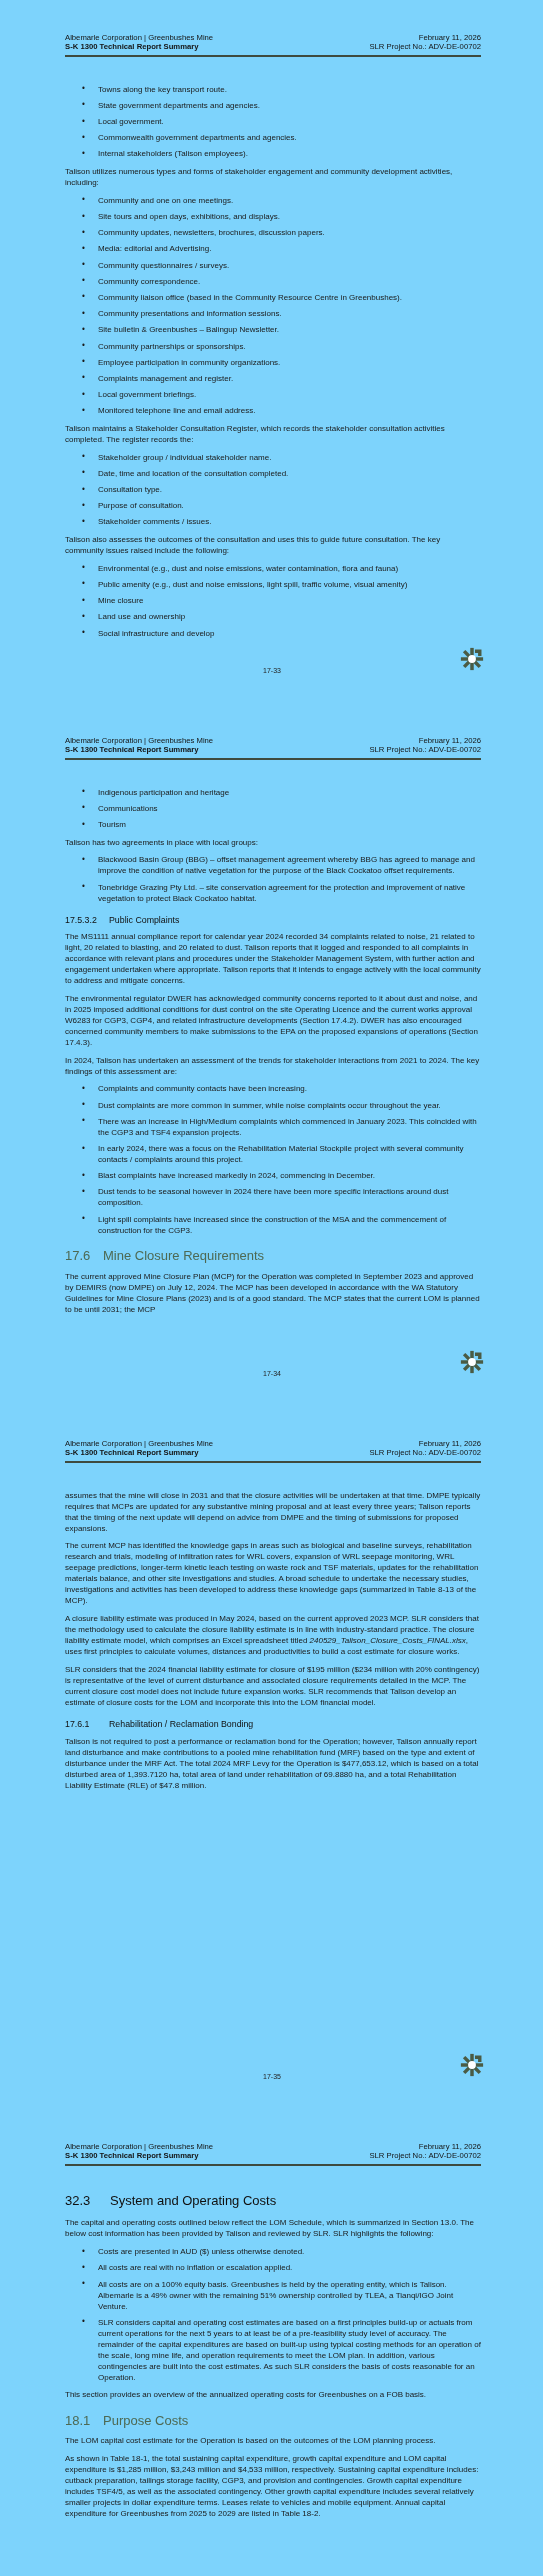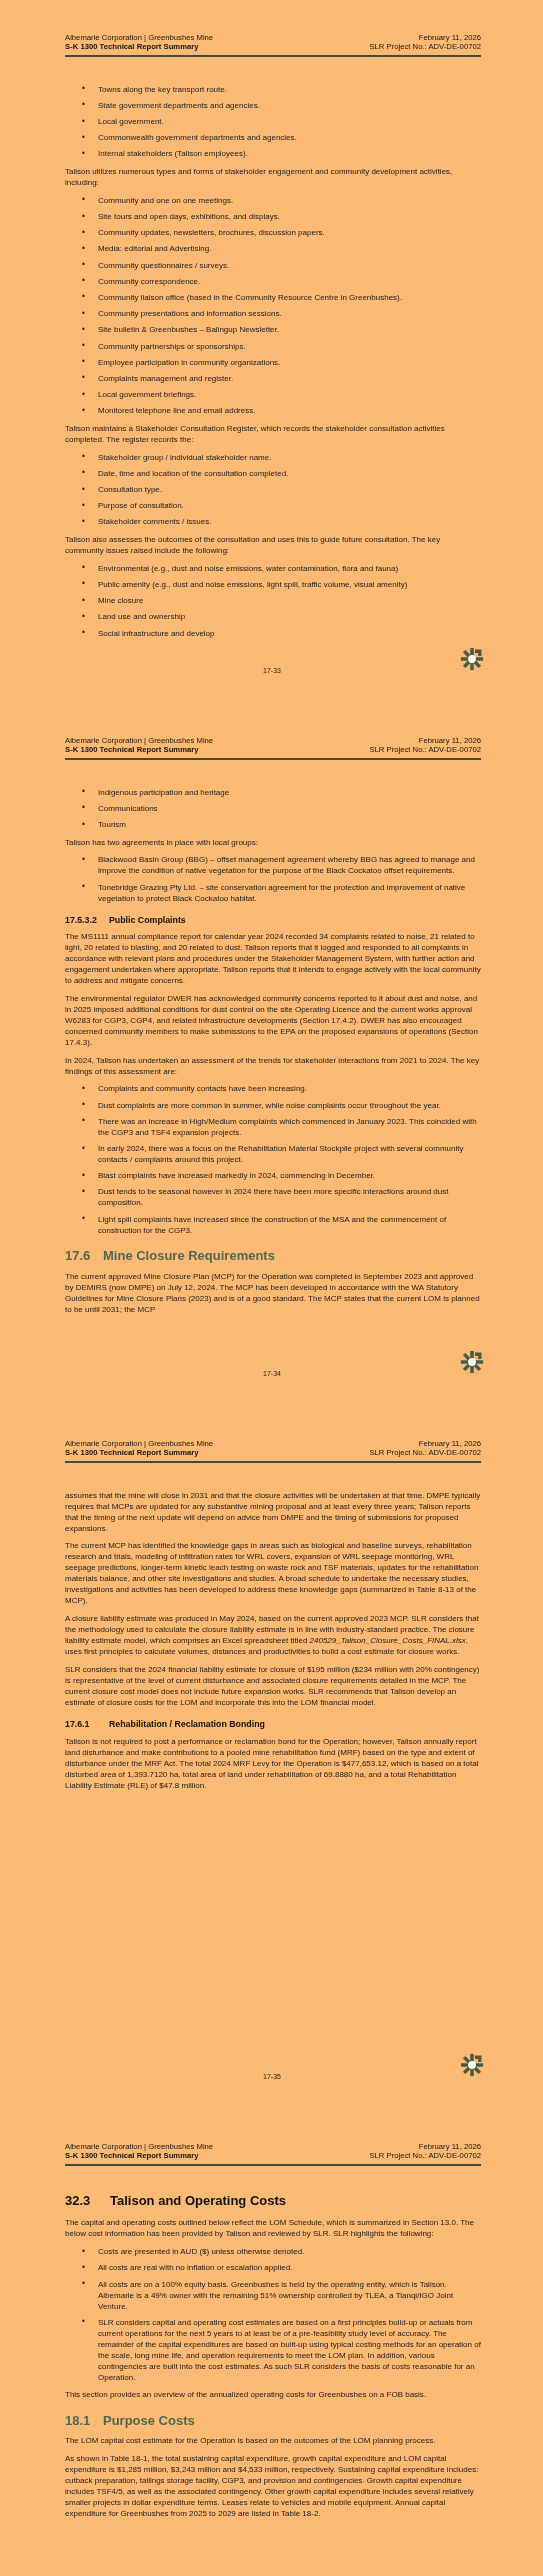--- a/index.html
+++ b/index.html
@@ -5,7 +5,7 @@
   html,body{margin:0;padding:0;background:#ffffff}
   body{width:544px;font-family:"Liberation Sans",sans-serif;color:#1c1c1c}
   .page{position:relative;width:544px;height:703px;box-sizing:border-box;
-        padding:33px 63px 0 65px;overflow:hidden;background:#fdba74}
+        padding:33px 63px 0 65px;overflow:hidden;background:#7dd3fc}
   .hdr{display:flex;justify-content:space-between;font-size:7.7px;line-height:9px;color:#141414}
   .hdr .bold{font-weight:bold}
   .hdr-right{text-align:right}

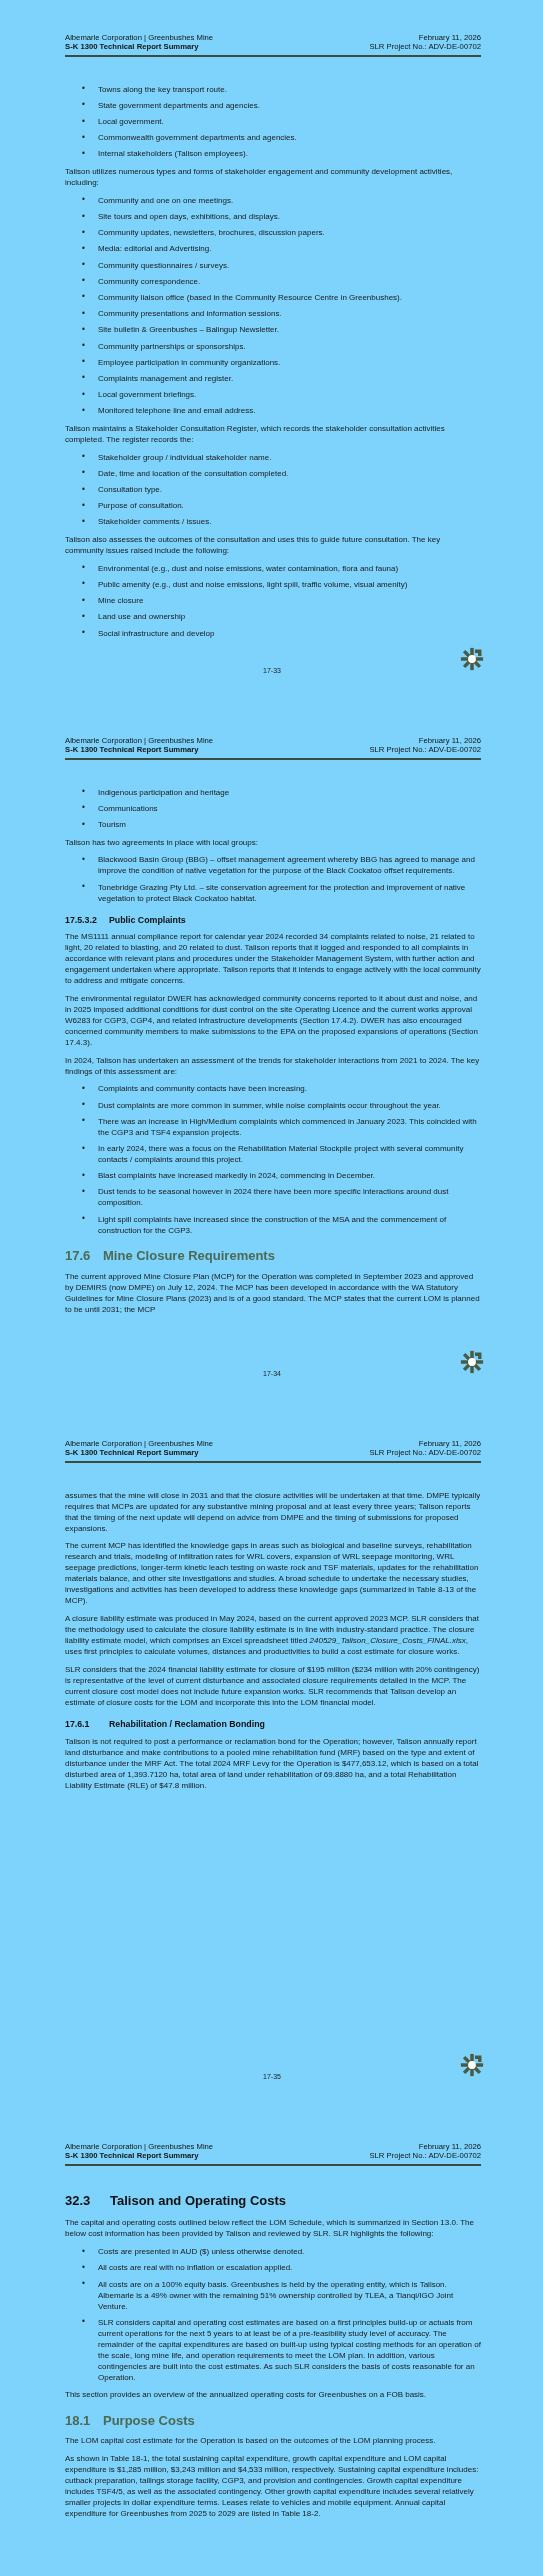--- a/index.html
+++ b/index.html
@@ -15,7 +15,7 @@
   .list{margin:0 0 6.7px 0}
   .li{position:relative;padding-left:33px;margin:0 0 5.2px 0}
   .li::before{content:"\2022";position:absolute;left:17px;top:-0.5px;font-size:8.2px}
-  .h1,.h2,.h3{font-weight:bold;display:flex;align-items:baseline}
+  .h1,.h2,.h3{font-weight:normal;display:flex;align-items:baseline}
   .h1{font-size:13px;line-height:15.5px;margin:0 0 9.3px 0;color:#101010}
   .h2{font-size:13px;line-height:14.4px;margin:13.4px 0 7.2px 0;color:#4d6953}
   .h3{font-size:8.8px;line-height:11.3px;margin:11.3px 0 5.2px 0;color:#101010}

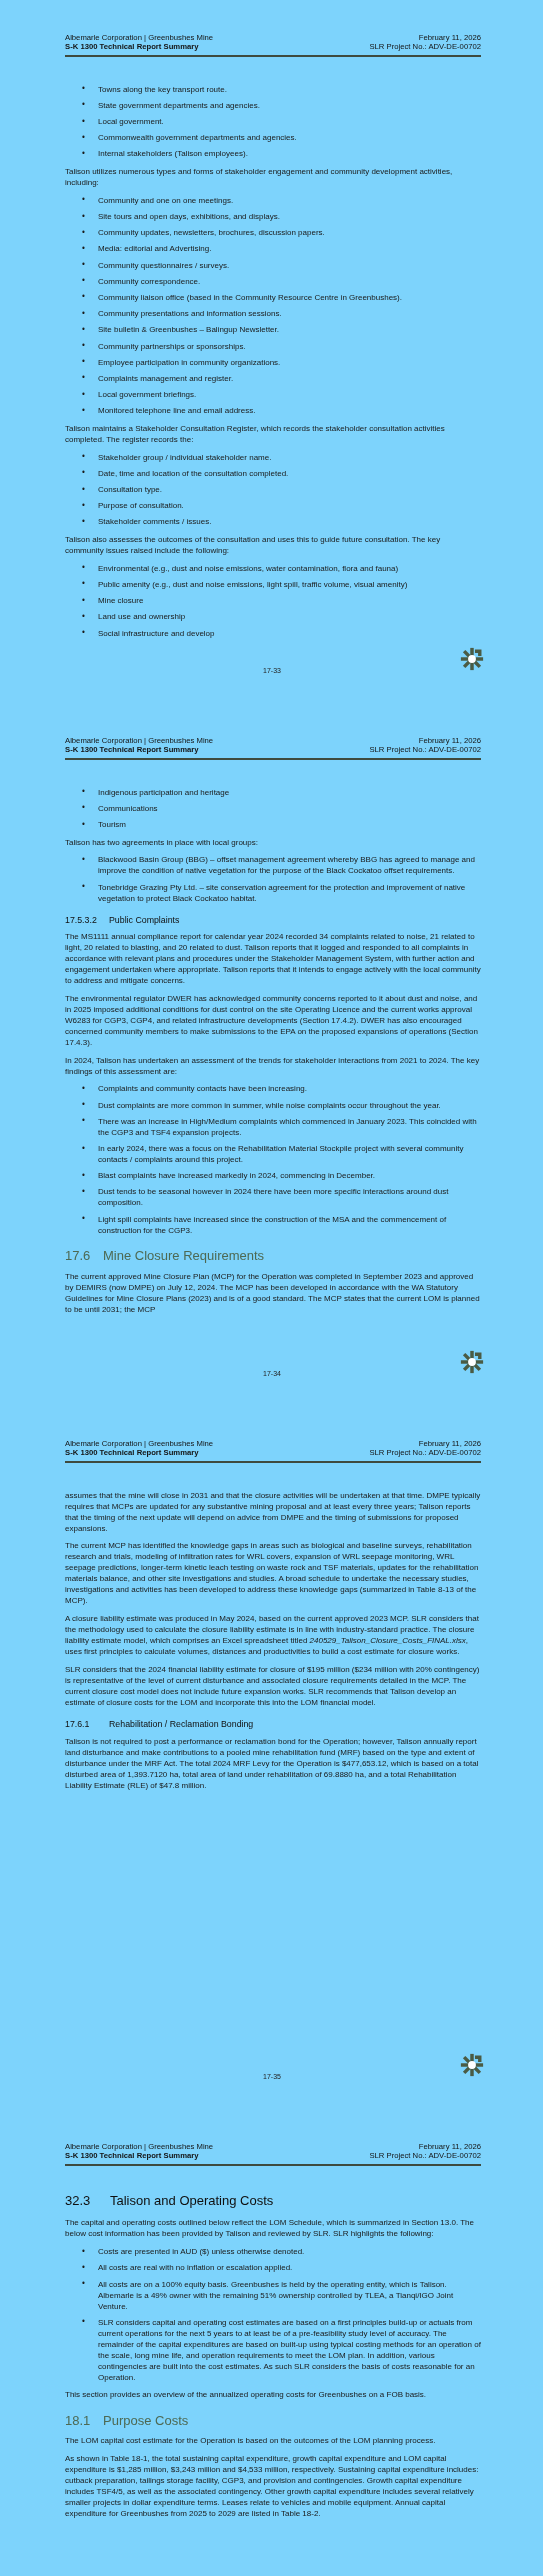--- a/index.html
+++ b/index.html
@@ -214,7 +214,7 @@
       <div class="content">
         <div class="h1">
           <span class="num">32.3</span>
-          <span class="title">Talison and Operating Costs</span>
+          <span class="title">System and Operating Costs</span>
         </div>
         <p class="para">The capital and operating costs outlined below reflect the LOM Schedule, which is summarized in Section 13.0. The below cost information has been provided by Talison and reviewed by SLR. SLR highlights the following:</p>
         <div class="list">

